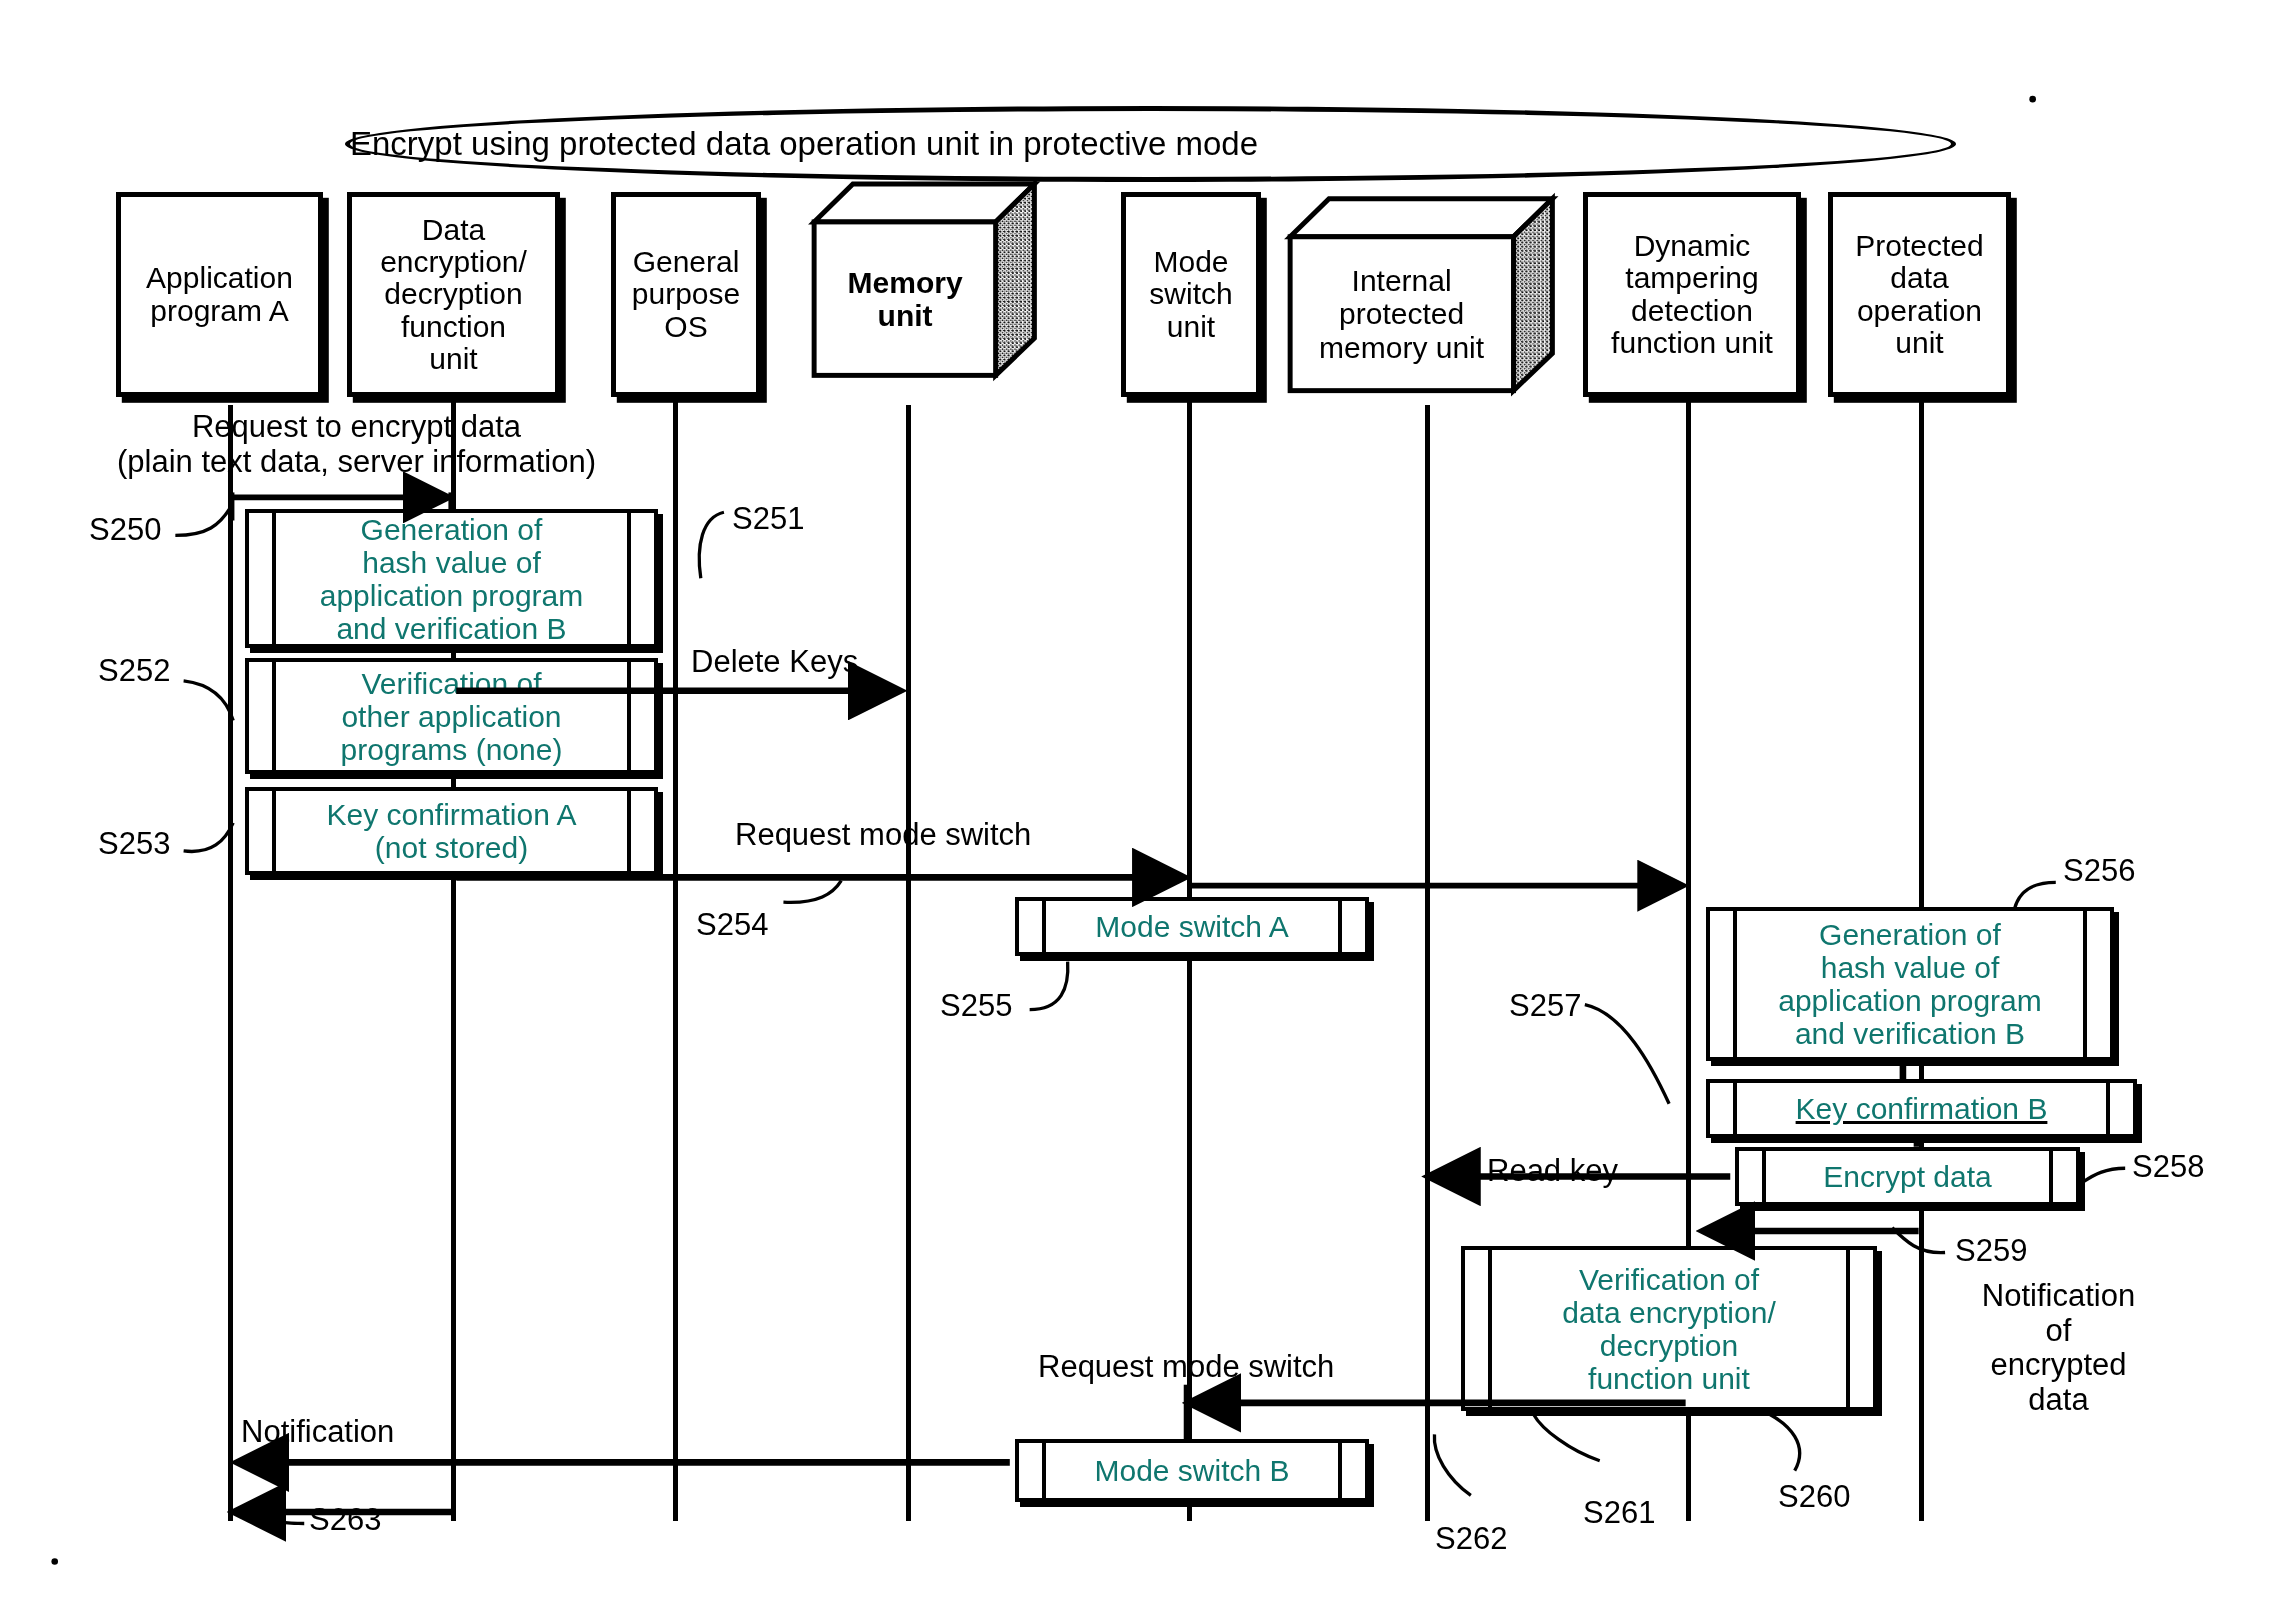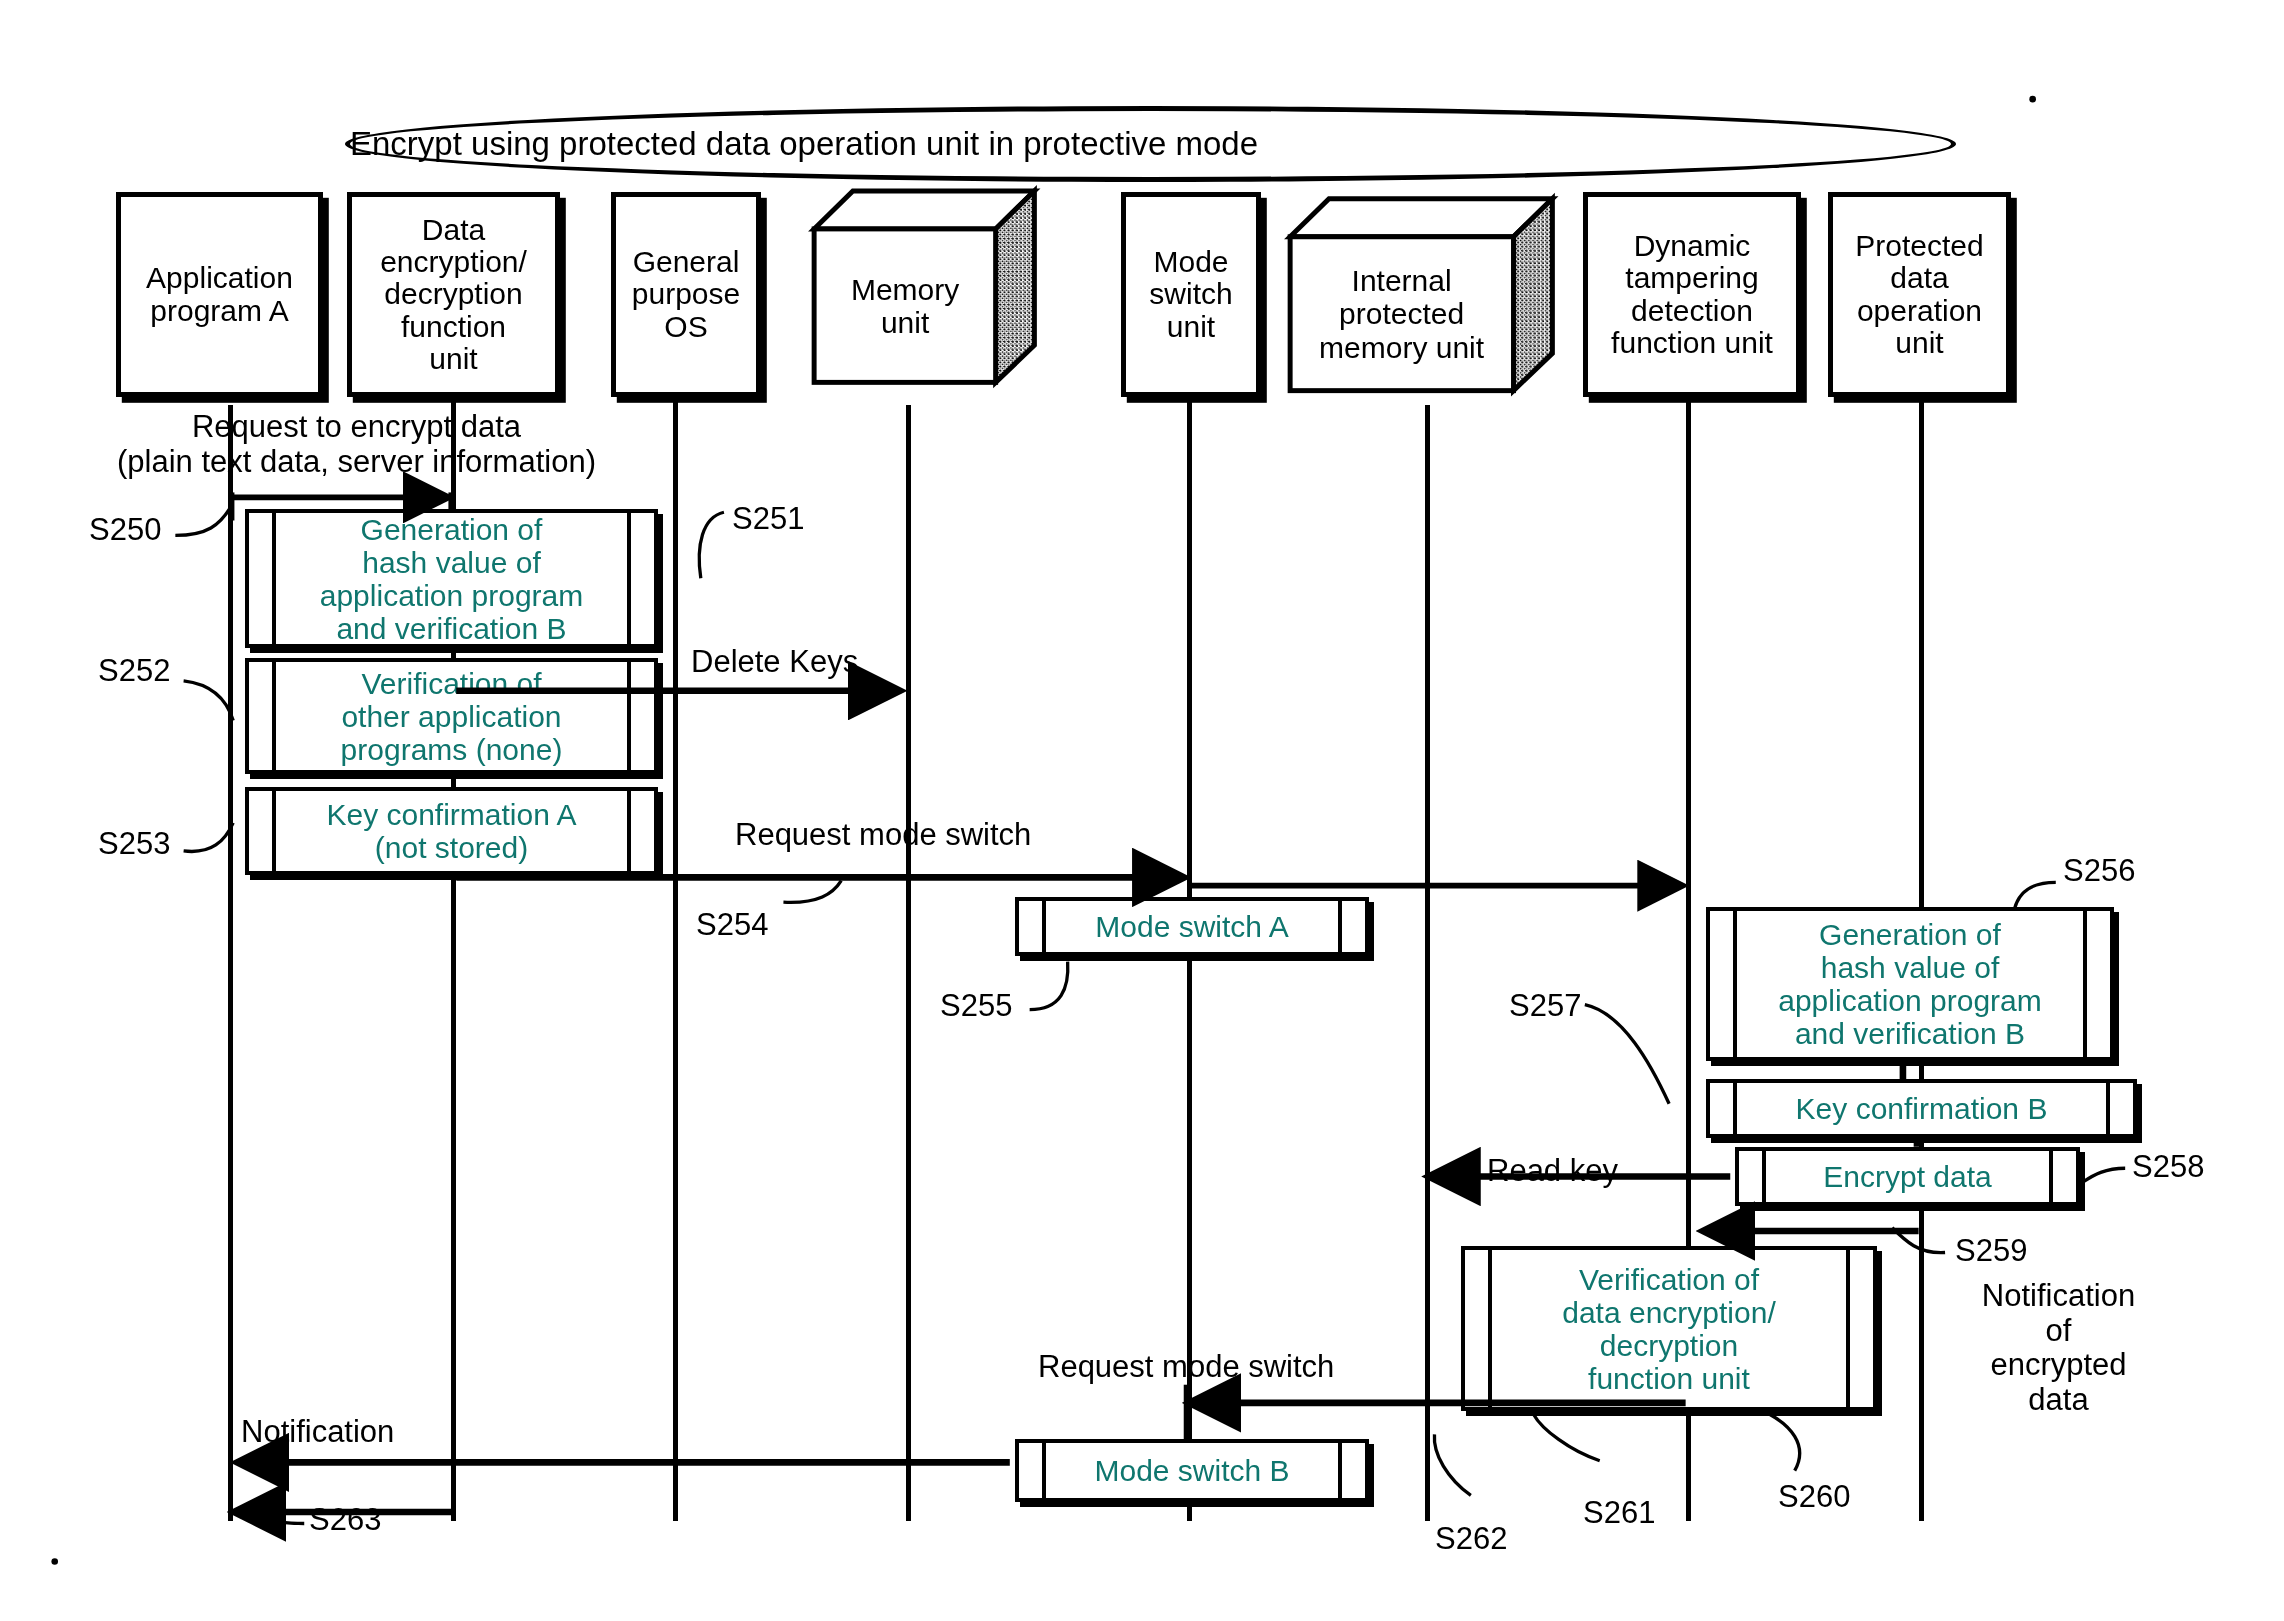--- a/index.html
+++ b/index.html
@@ -151,7 +151,7 @@
 OS</span>
   </div>
 
-  <div class="abs cube-wrap" style="left:810px; top:184px; width:231px; height:207px;">
+  <div class="abs cube-wrap" style="left:810px; top:177px; width:231px; height:207px;font-weight:bold;">
     <svg class="cube-svg" width="231" height="207" viewBox="0 0 280 250">
       <defs>
         <pattern id="stipple-mem" width="5" height="5" patternUnits="userSpaceOnUse">

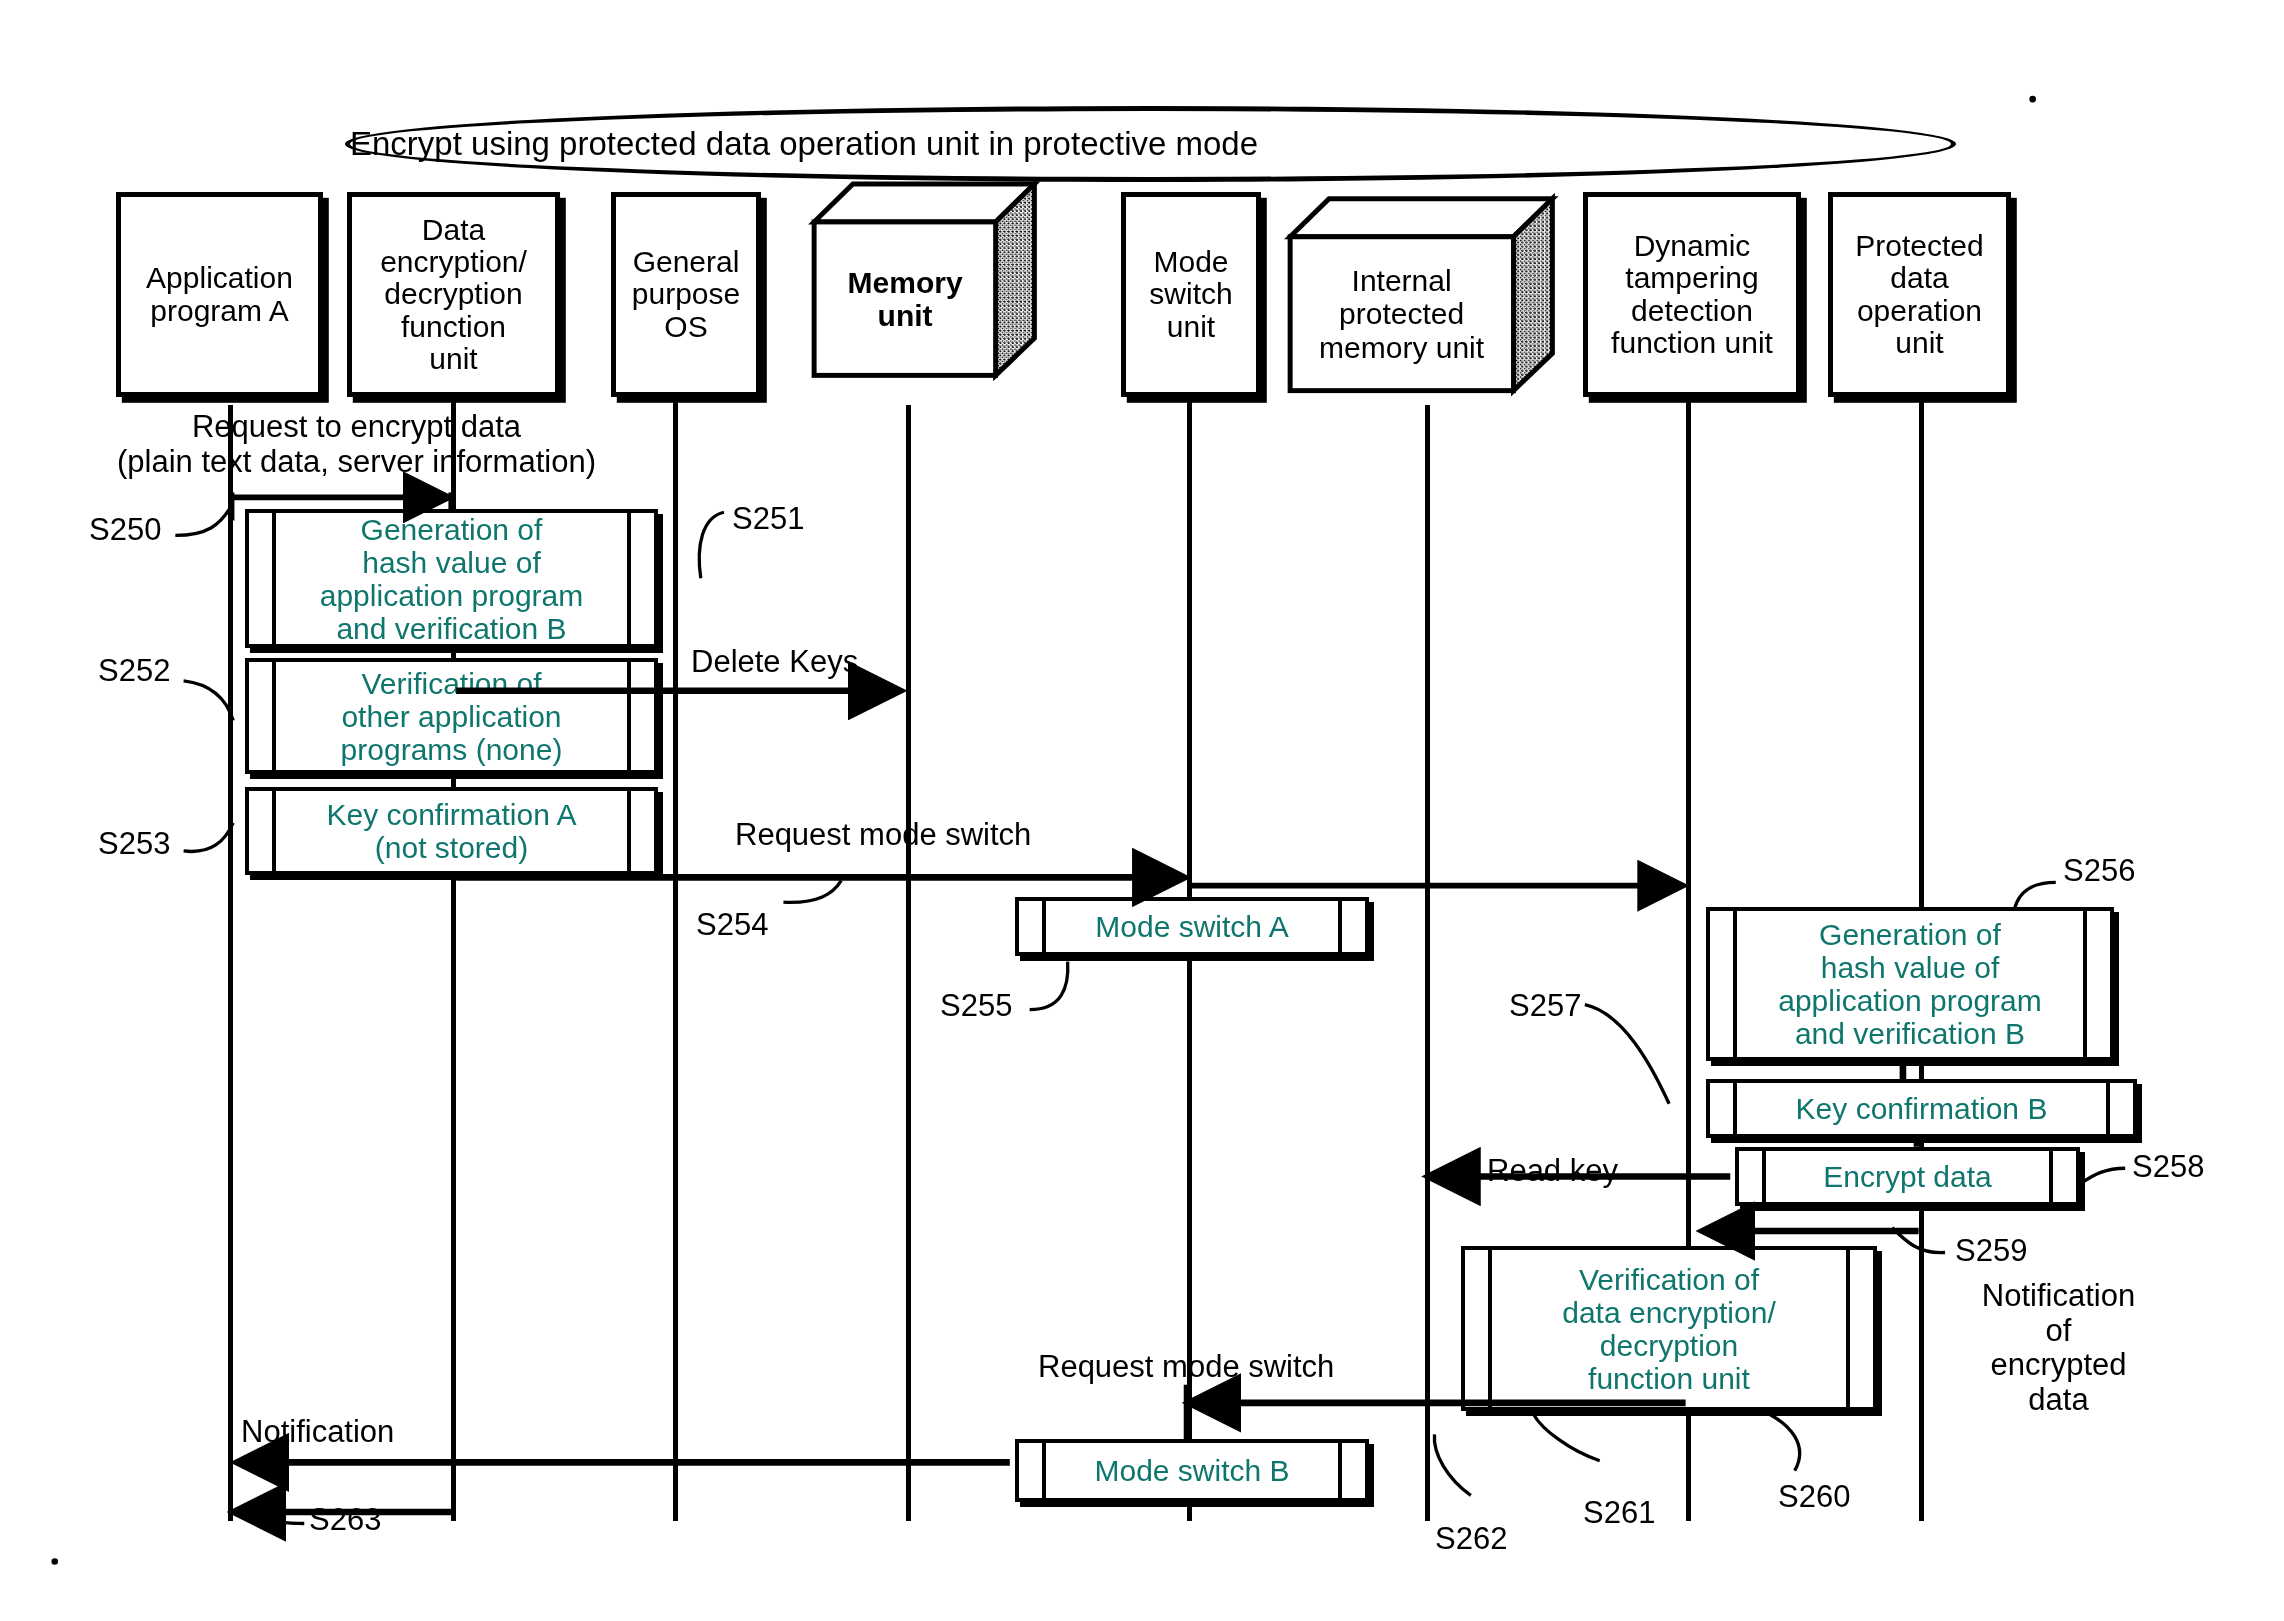--- a/index.html
+++ b/index.html
@@ -274,7 +274,7 @@
     <div class="bar-r"></div>
   </div>
 
-  <div class="abs action" style="left:1706px; top:1079px; width:431px; height:59px;">
+  <div class="abs action" style="left:1706px; top:1079px; width:431px; height:59px;text-decoration:underline;">
     <div class="bar-l"></div>
     <div class="atext">Key confirmation B</div>
     <div class="bar-r"></div>

